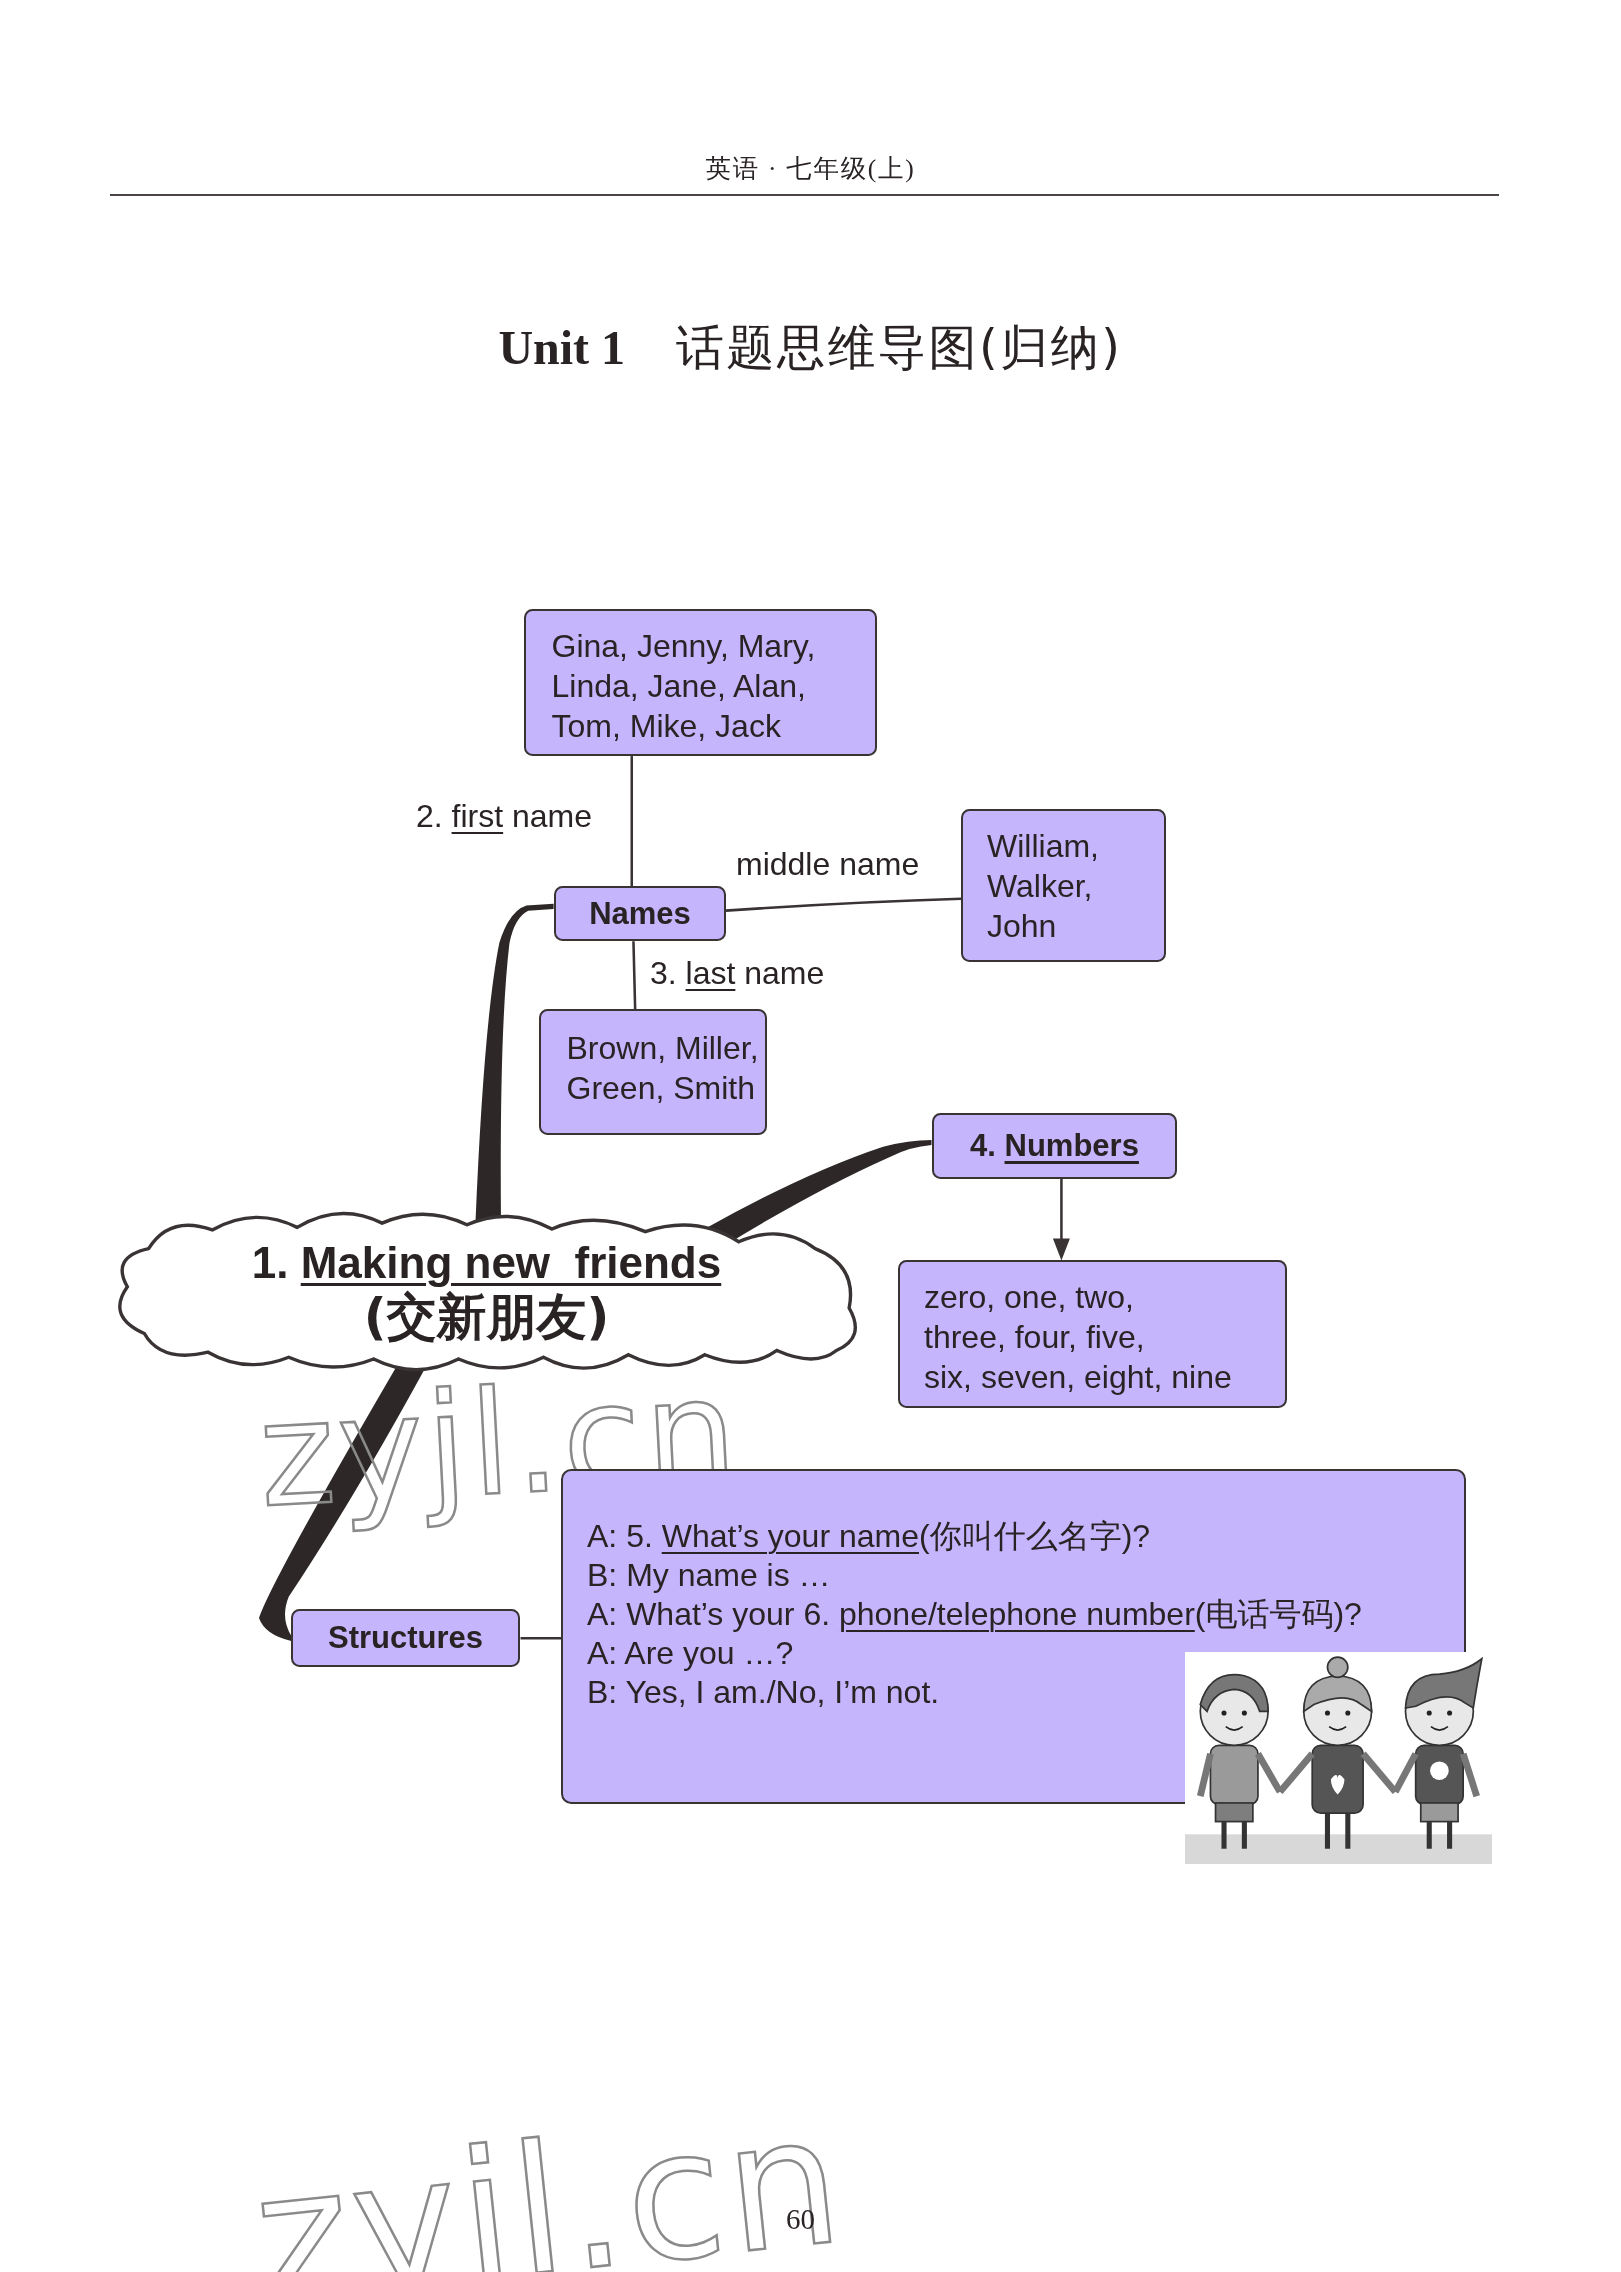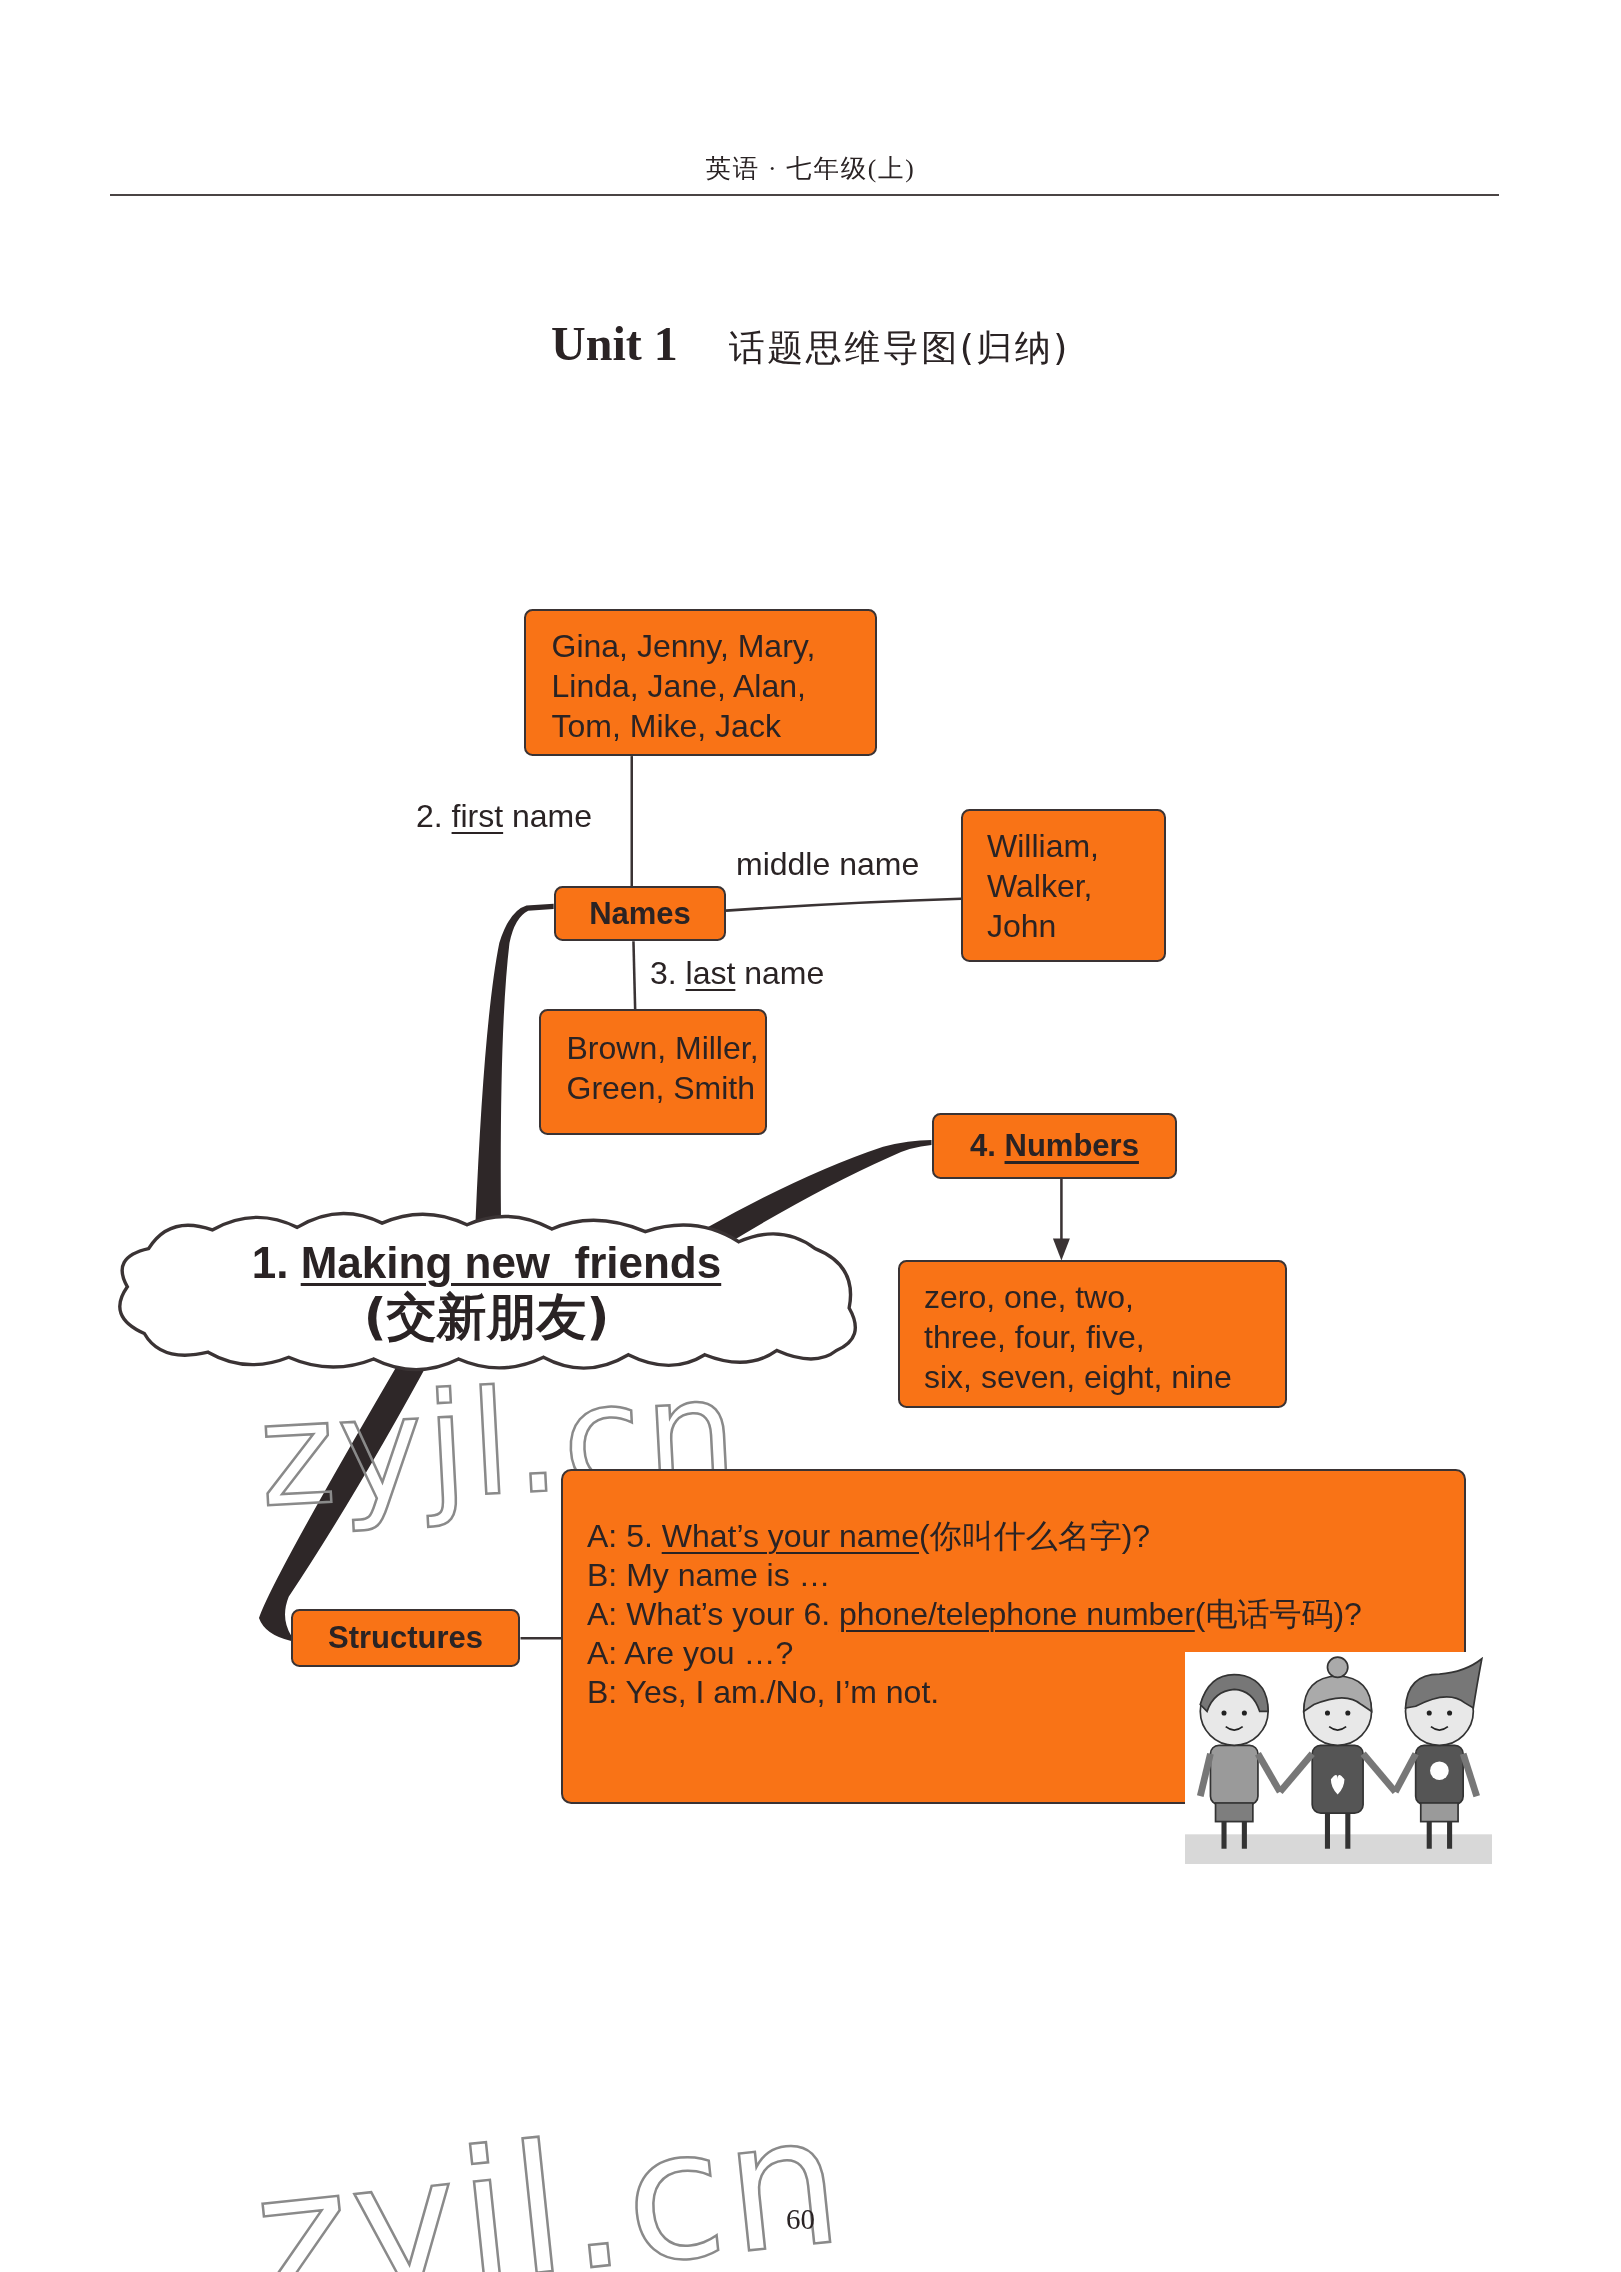--- a/index.html
+++ b/index.html
@@ -11,7 +11,7 @@
   .head-rule { left: 110px; top: 194px; width: 1389px; height: 1.7px; background: #4a4444; }
   .page-title { left: 0; width: 1621px; top: 316px; text-align: center; font-size: 48px; }
   .page-title .unit { font-weight: bold; margin-right: 51px; }
-  .page-title .cn { font-family: "DejaVu Sans", sans-serif; font-size: 36px; letter-spacing: 2.5px; }
+  .page-title .cn { font-family: "DejaVu Sans", sans-serif; font-size: 48px; letter-spacing: 2.5px; }
   .box { position: absolute; border: 2.5px solid #3a3334; border-radius: 8.5px; background: #f97316; box-sizing: border-box; }
   .box-text { font-size: 32px; line-height: 40px; }
   .node-label { font-size: 31px; font-weight: bold; text-align: center; display: flex; align-items: center; justify-content: center; }

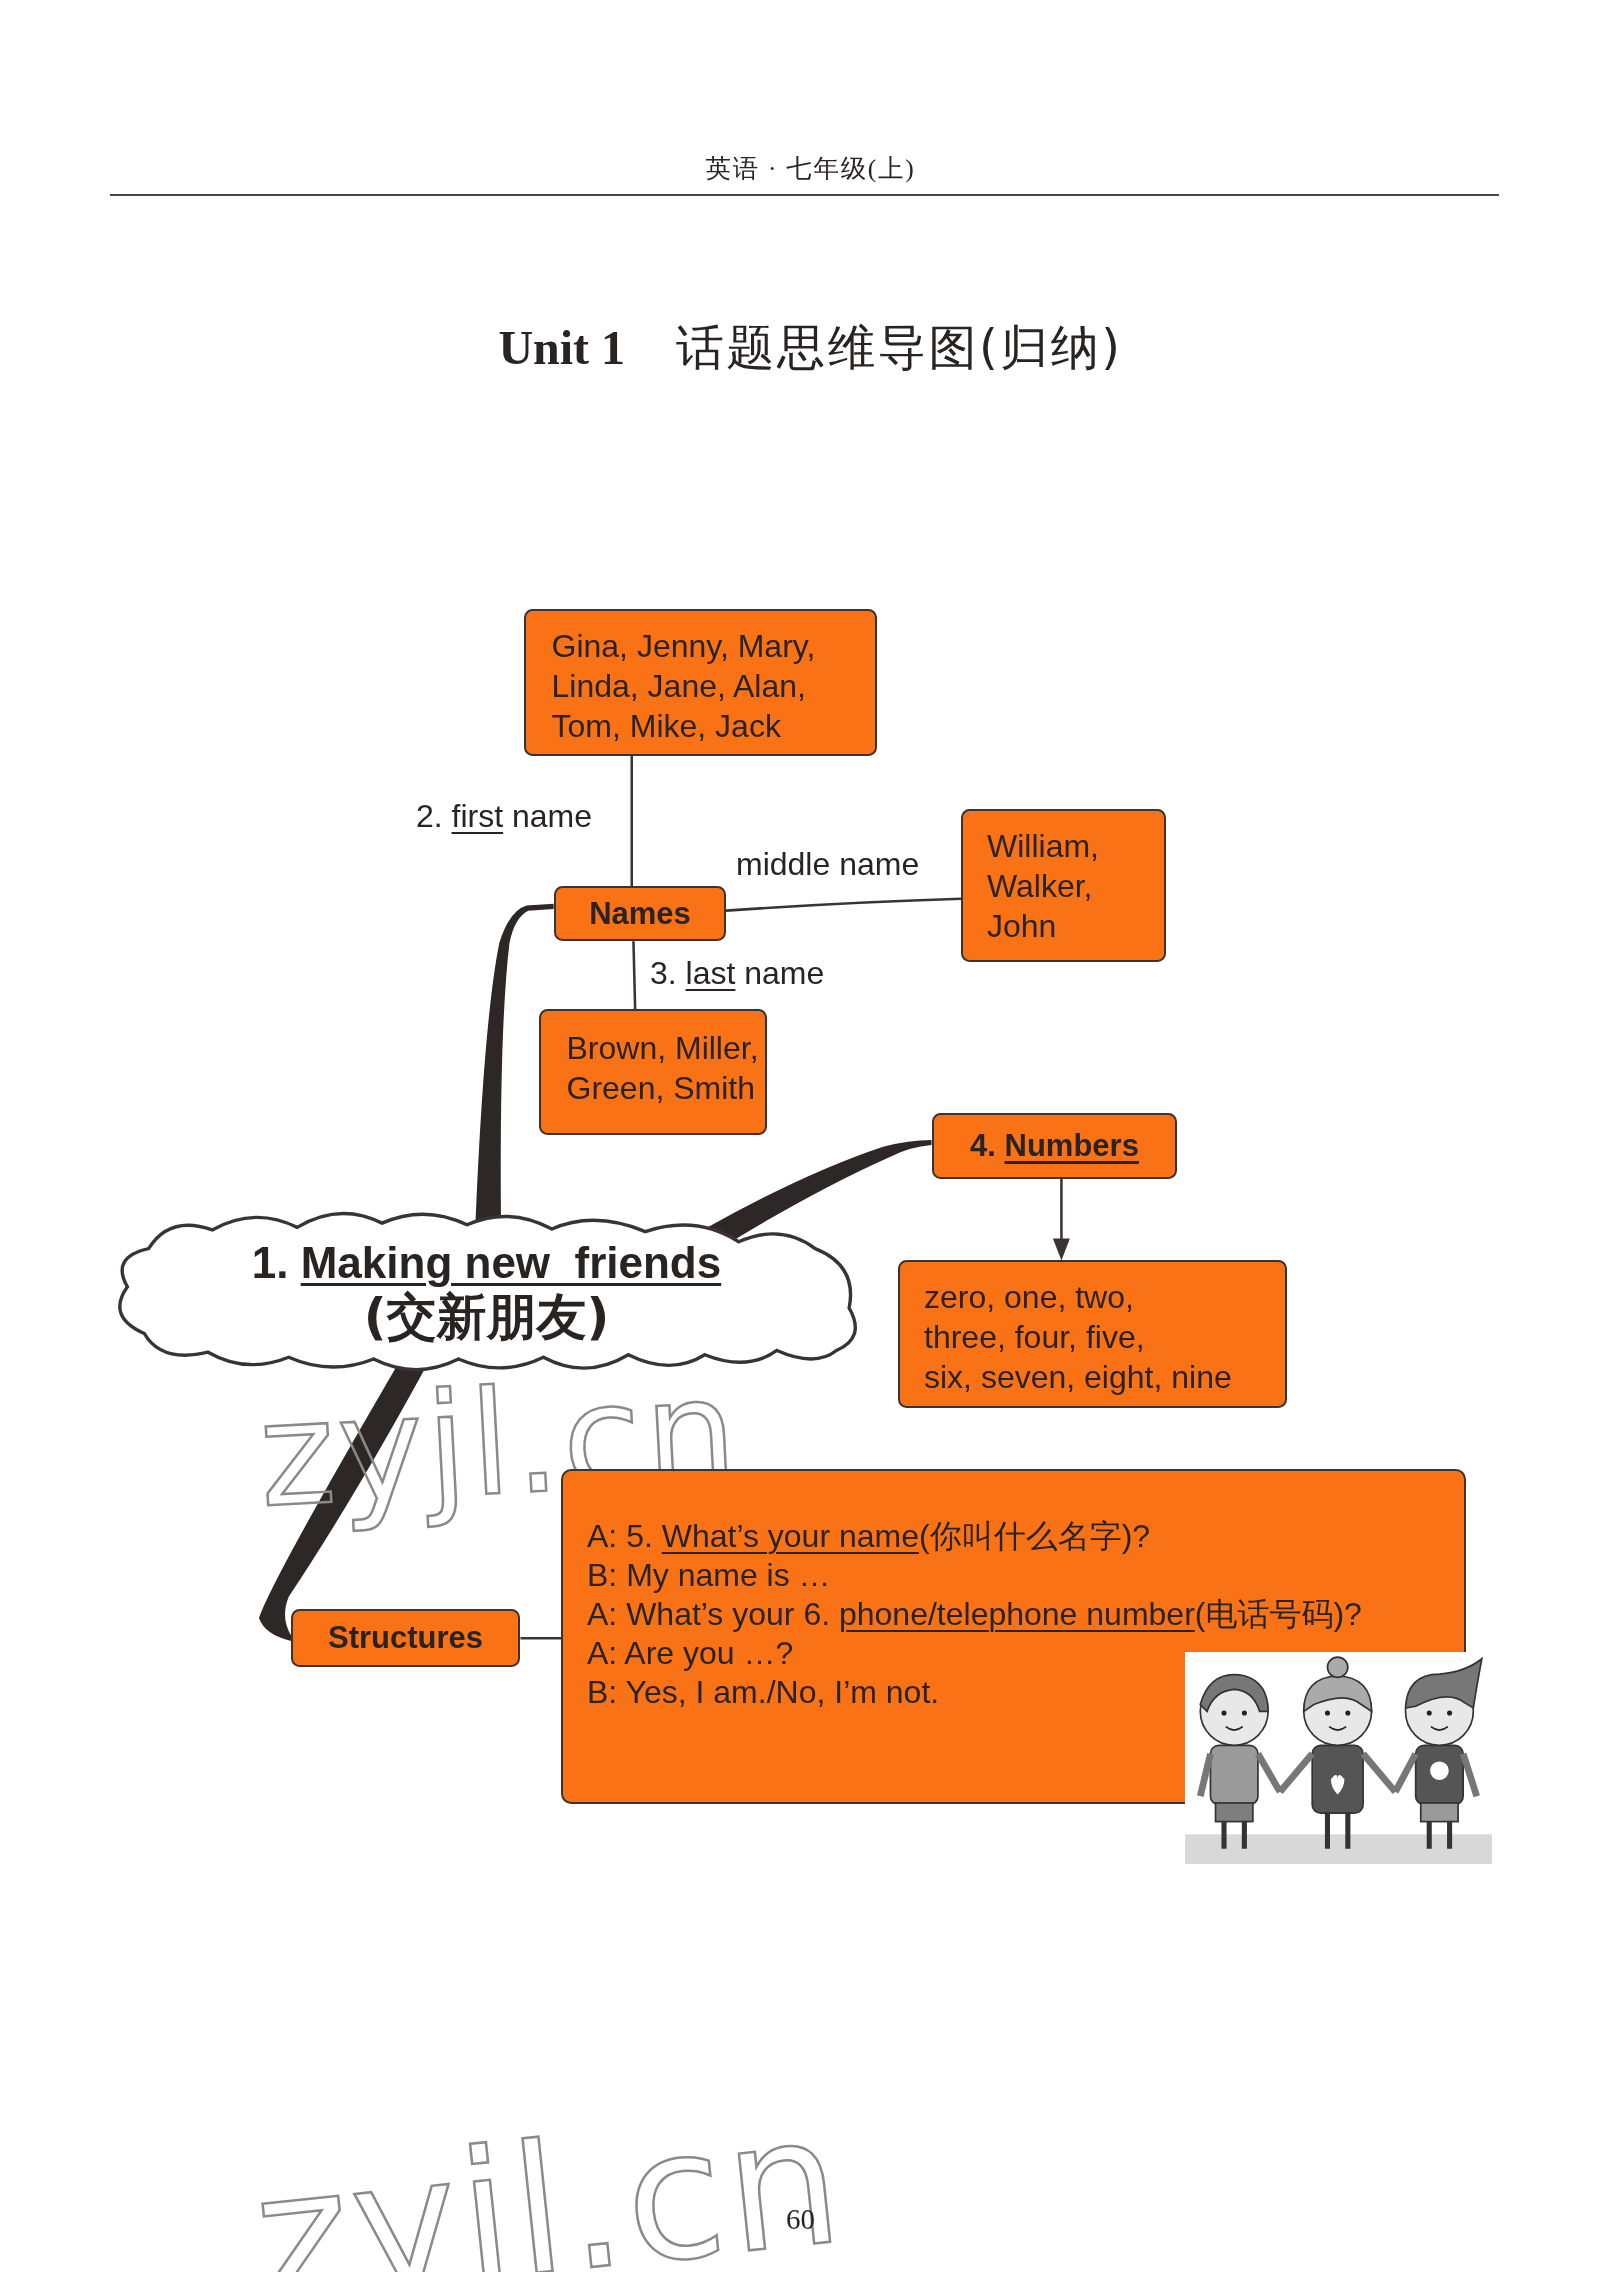--- a/index.html
+++ b/index.html
@@ -12,7 +12,7 @@
   .page-title { left: 0; width: 1621px; top: 316px; text-align: center; font-size: 48px; }
   .page-title .unit { font-weight: bold; margin-right: 51px; }
   .page-title .cn { font-family: "DejaVu Sans", sans-serif; font-size: 48px; letter-spacing: 2.5px; }
-  .box { position: absolute; border: 2.5px solid #3a3334; border-radius: 8.5px; background: #f97316; box-sizing: border-box; }
+  .box { position: absolute; border: 2.5px solid #3a3334; border-radius: 8.5px; background: #c4b5fd; box-sizing: border-box; }
   .box-text { font-size: 32px; line-height: 40px; }
   .node-label { font-size: 31px; font-weight: bold; text-align: center; display: flex; align-items: center; justify-content: center; }
   .link-label { font-size: 32px; white-space: nowrap; }

